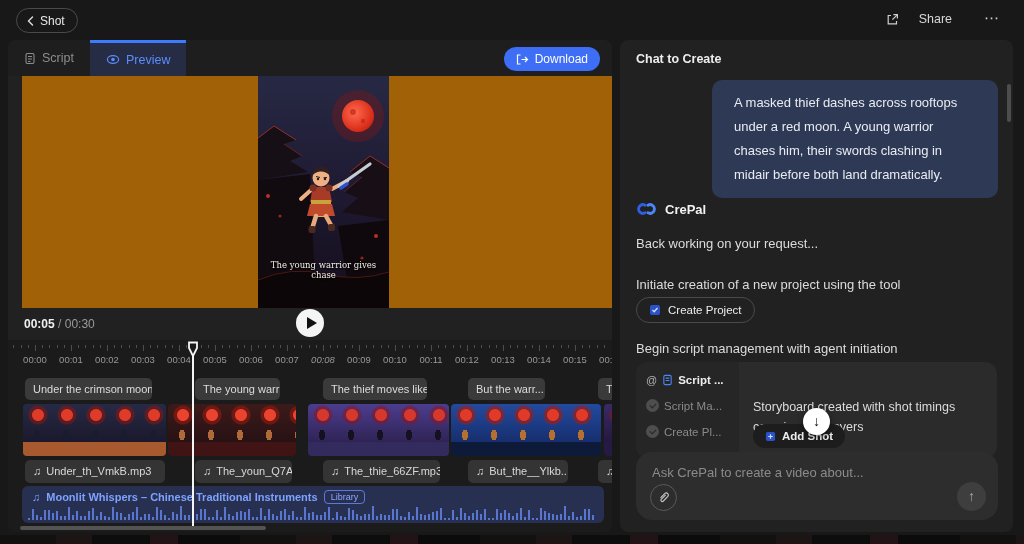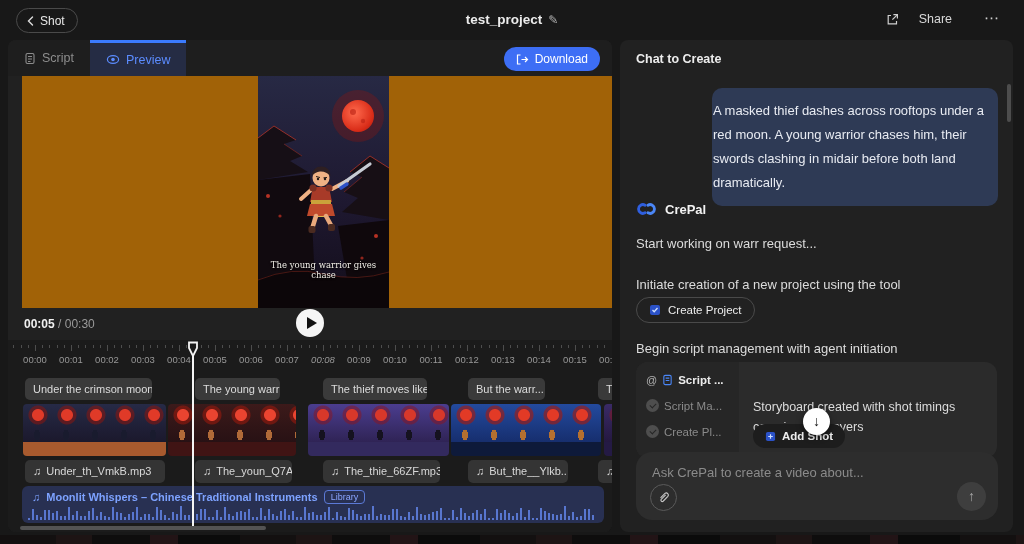--- a/index.html
+++ b/index.html
@@ -109,9 +109,6 @@
           <path d="M6.5 1 L2.5 5 L6.5 9" stroke="#ddd" stroke-width="1.4" fill="none" stroke-linecap="round"></path>
         </svg>
       <span>Shot</span>
-    </div>
-    <div class="proj-title">
-      <span>test_project</span><span class="pencil">✎</span>
     </div>
     <div class="share">
       <svg width="13" height="13" viewBox="0 0 13 13" fill="none" stroke="#cfcfcf" stroke-width="1.2">

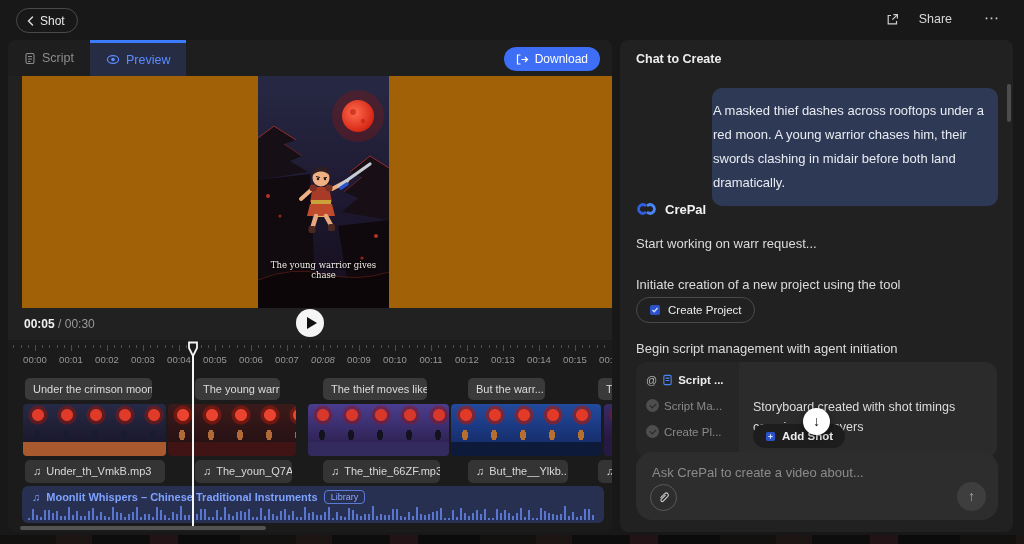--- a/index.html
+++ b/index.html
@@ -59,8 +59,8 @@
   
   .chat { position:absolute; left:620px; top:40px; width:393px; height:492px; background:#212121; border-radius:8px; overflow:hidden; }
   .chat-header { position:absolute; left:16px; top:12px; color:#ededed; font-size:12.5px; font-weight:bold; }
-  .bubble { position:absolute; left:92px; top:48px; width:286px; background:#2e3a55; border-radius:10px;
-    padding:11px 1px; color:#e8ebf2; font-size:13px; line-height:24px; }
+  .bubble { position:absolute; left:92px; top:40px; width:286px; background:#2e3a55; border-radius:10px;
+    padding:11px 22px; color:#e8ebf2; font-size:13px; line-height:24px; }
   .crepal-row { position:absolute; left:16px; top:161px; display:flex; align-items:center; gap:8px; }
   .crepal-name { color:#f2f2f2; font-size:13px; font-weight:bold; }
   .status-line { position:absolute; left:16px; top:196px; color:#dcdcdc; font-size:13px; }

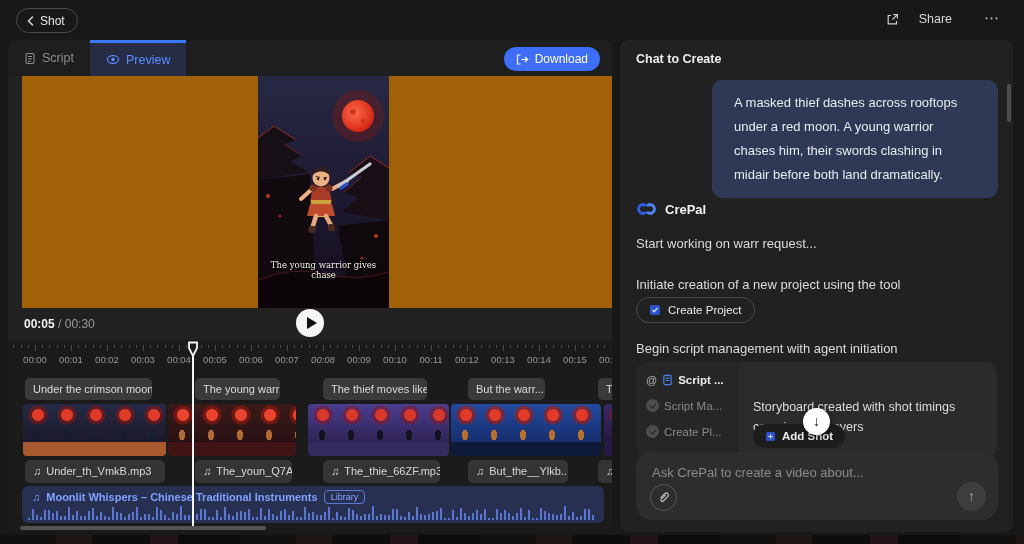--- a/index.html
+++ b/index.html
@@ -526,7 +526,7 @@
       <span class="crepal-name">CrePal</span>
     </div>
 
-    <div class="status-line">Start working on warr request...</div>
+    <div class="status-line">Back working on your request...</div>
     <div class="step1">Initiate creation of a new project using the tool</div>
 
     <div class="pill-btn">

